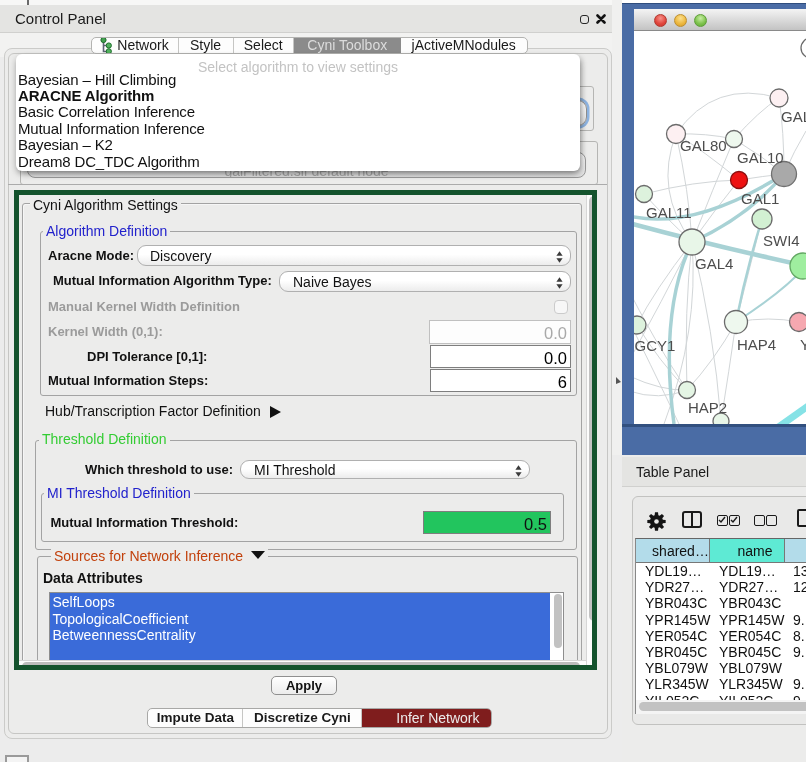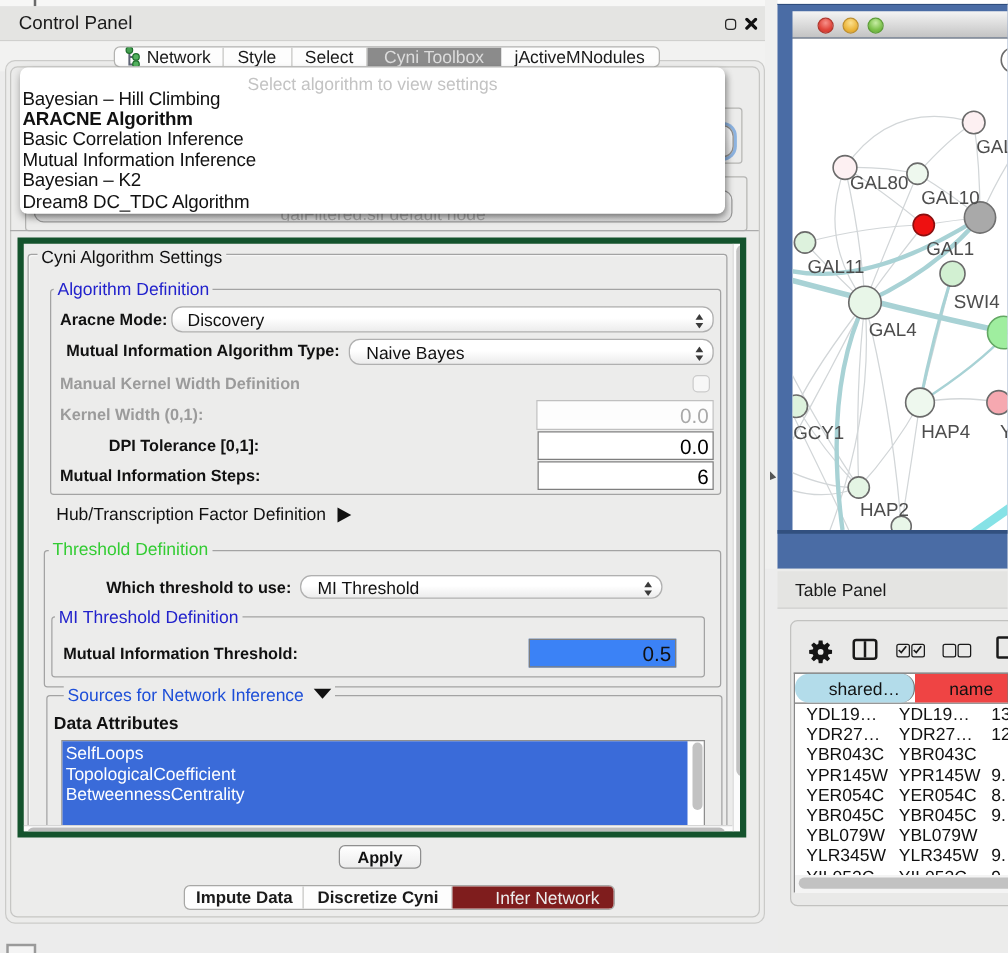--- a/index.html
+++ b/index.html
@@ -105,7 +105,7 @@
   <div class="abs" style="left:22px;top:298.5px;width:523px;height:48.5px;border:1px solid #a3a3a3;border-radius:3px;"></div>
   <div class="abs" style="left:25px;top:290.5px;background:#ececeb;padding:0 3px;font-size:14px;color:#2222cc;">MI Threshold Definition</div>
   <div class="abs" style="left:31.5px;top:320px;font-weight:bold;font-size:13px;">Mutual Information Threshold:</div>
-  <div class="abs" style="left:404px;top:316.5px;width:118px;height:23px;border:1px solid #7e7e7e;background:#3b82f6;text-align:right;padding:2.5px 3px 0 0;font-size:16.5px;line-height:19px;">0.5</div>
+  <div class="abs" style="left:404px;top:316.5px;width:128px;height:23px;border:1px solid #7e7e7e;background:#22c55e;text-align:right;padding:2.5px 3px 0 0;font-size:16.5px;line-height:19px;">0.5</div>
 
   <div class="abs" style="left:18px;top:361.5px;width:541px;height:320px;border:1px solid #a3a3a3;border-radius:3px;"></div>
   <div class="abs" style="left:32px;top:353.5px;background:#ececeb;padding:0 3px;font-size:14px;color:#1d4ed8;">Sources for Network Inference <span style="display:inline-block;width:0;height:0;border-top:8px solid #111;border-left:7px solid transparent;border-right:7px solid transparent;vertical-align:2px;margin-left:4px;"></span></div>

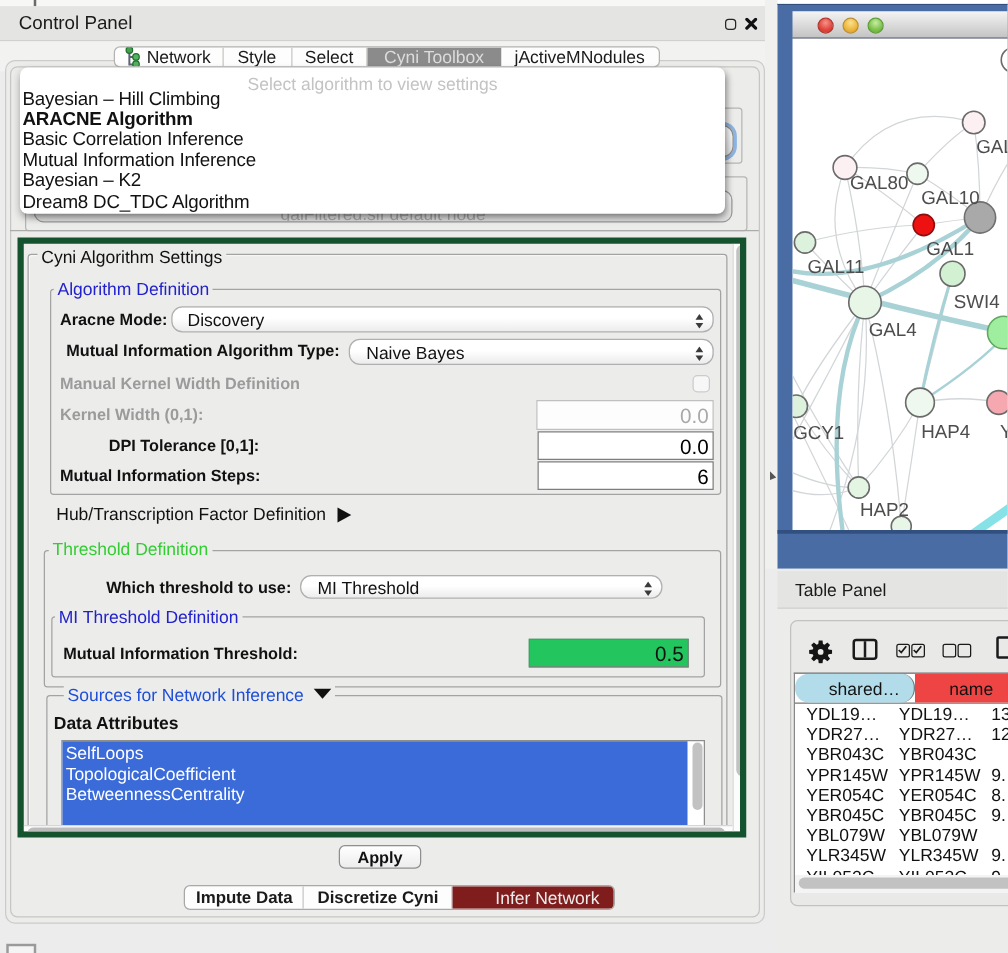--- a/index.html
+++ b/index.html
@@ -108,7 +108,7 @@
   <div class="abs" style="left:404px;top:316.5px;width:128px;height:23px;border:1px solid #7e7e7e;background:#22c55e;text-align:right;padding:2.5px 3px 0 0;font-size:16.5px;line-height:19px;">0.5</div>
 
   <div class="abs" style="left:18px;top:361.5px;width:541px;height:320px;border:1px solid #a3a3a3;border-radius:3px;"></div>
-  <div class="abs" style="left:32px;top:353.5px;background:#ececeb;padding:0 3px;font-size:14px;color:#1d4ed8;">Sources for Network Inference <span style="display:inline-block;width:0;height:0;border-top:8px solid #111;border-left:7px solid transparent;border-right:7px solid transparent;vertical-align:2px;margin-left:4px;"></span></div>
+  <div class="abs" style="left:32px;top:353.5px;background:#ececeb;padding:0 3px;font-size:14px;color:#c2410c;">Sources for Network Inference <span style="display:inline-block;width:0;height:0;border-top:8px solid #111;border-left:7px solid transparent;border-right:7px solid transparent;vertical-align:2px;margin-left:4px;"></span></div>
 
   <div class="abs" style="left:24px;top:375px;font-weight:bold;">Data Attributes</div>
 

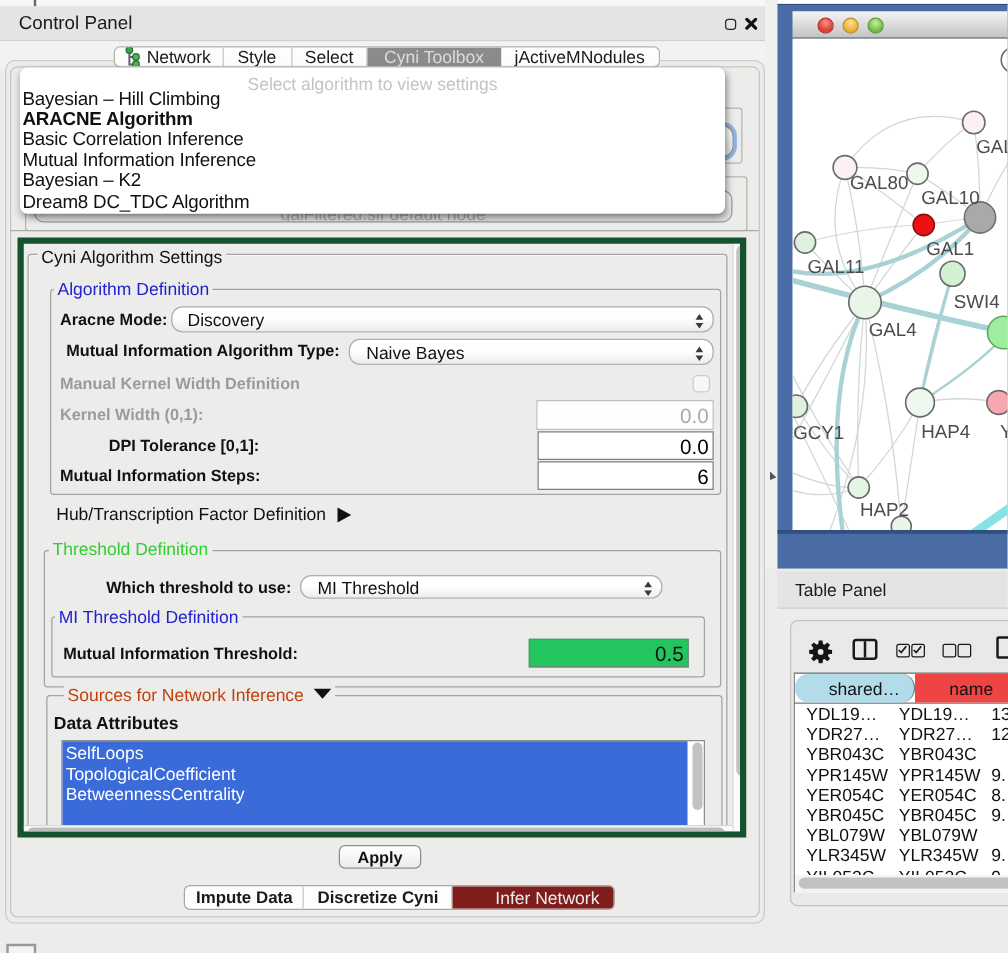--- a/index.html
+++ b/index.html
@@ -275,7 +275,7 @@
 
     <div class="abs" style="left:2px;top:41px;width:176px;height:176px;border-top:1.5px solid #666;border-left:1px solid #888;background:#fff;overflow:hidden;">
       <div style="display:flex;height:24px;border-bottom:1px solid #777;font-size:14px;">
-        <div style="width:96px;background:#b3dcea;border-right:1px solid #777;text-align:center;line-height:24px;padding-left:16px;border-radius:11px;">shared…</div>
+        <div style="width:74px;background:#b3dcea;border-right:1px solid #777;text-align:center;line-height:24px;padding-left:16px;">shared…</div>
         <div style="width:75px;background:#ef4444;border-right:1px solid #777;text-align:center;line-height:24px;padding-left:16px;">name</div>
         <div style="flex:1;background:#b3dcea;"></div>
       </div>

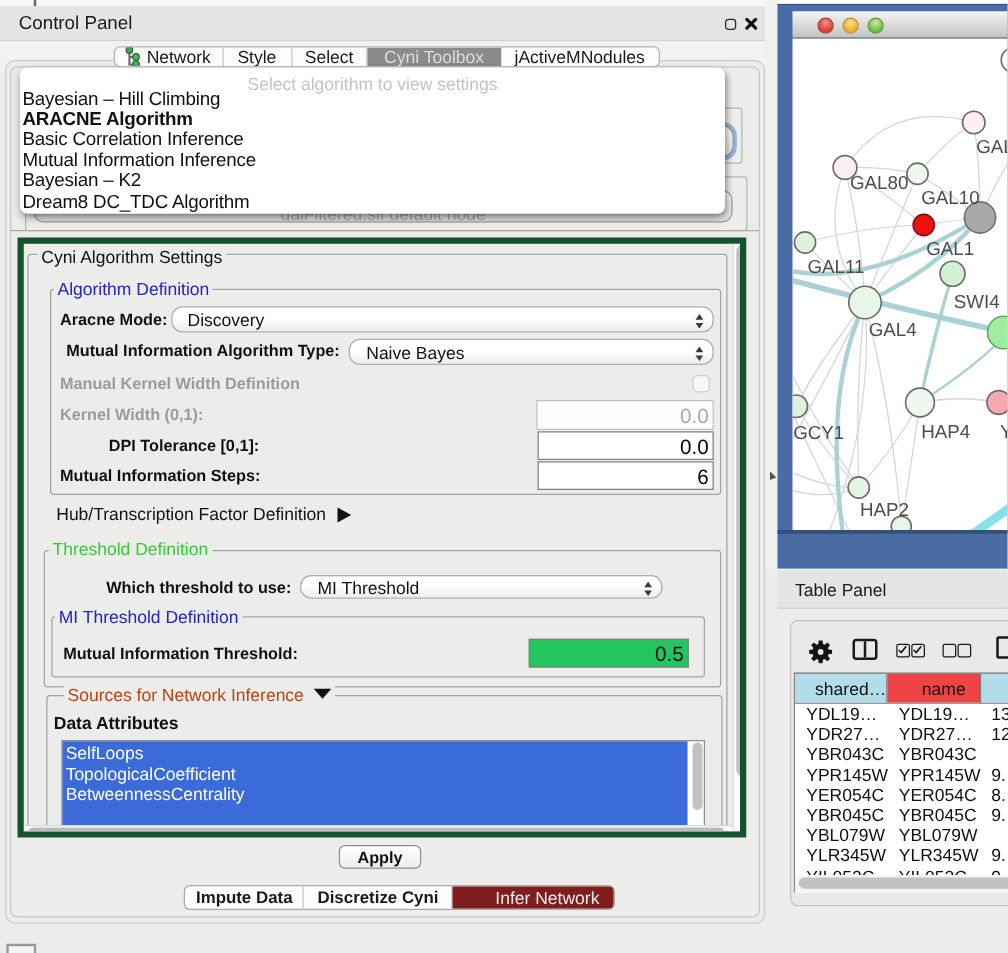--- a/index.html
+++ b/index.html
@@ -276,7 +276,7 @@
     <div class="abs" style="left:2px;top:41px;width:176px;height:176px;border-top:1.5px solid #666;border-left:1px solid #888;background:#fff;overflow:hidden;">
       <div style="display:flex;height:24px;border-bottom:1px solid #777;font-size:14px;">
         <div style="width:74px;background:#b3dcea;border-right:1px solid #777;text-align:center;line-height:24px;padding-left:16px;">shared…</div>
-        <div style="width:75px;background:#ef4444;border-right:1px solid #777;text-align:center;line-height:24px;padding-left:16px;">name</div>
+        <div style="width:75px;background:#5eead4;border-right:1px solid #777;text-align:center;line-height:24px;padding-left:16px;">name</div>
         <div style="flex:1;background:#b3dcea;"></div>
       </div>
       <div style="font-size:14px;">

